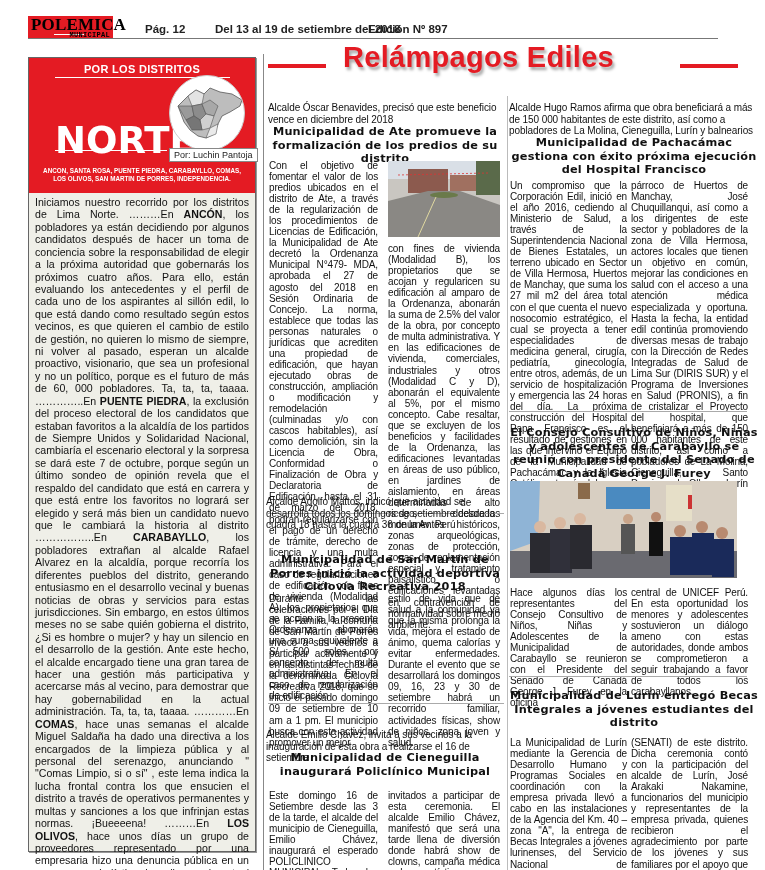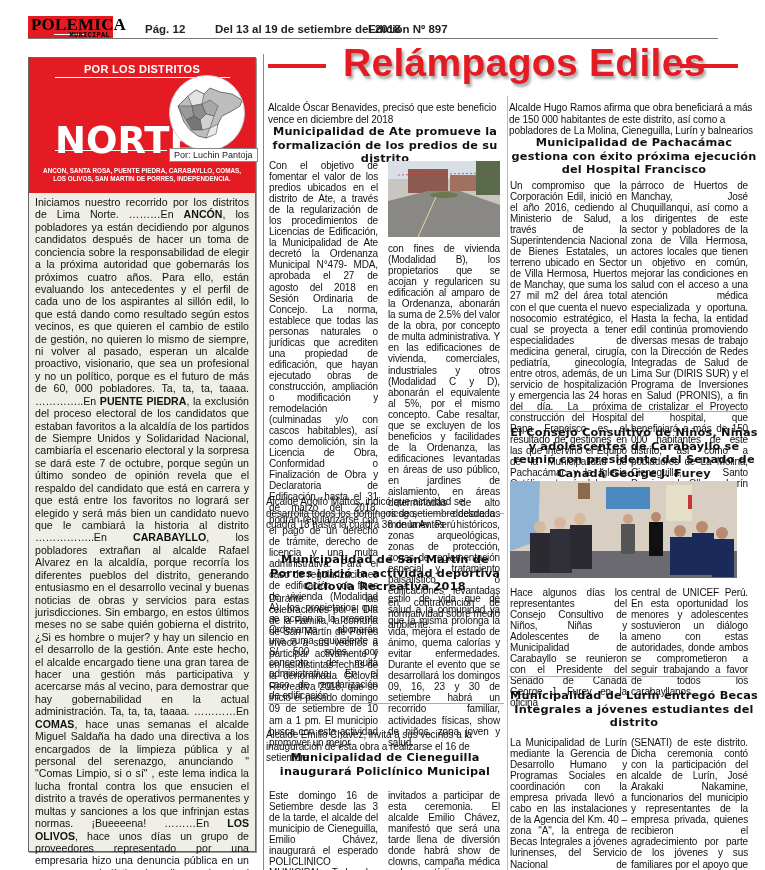--- a/index.html
+++ b/index.html
@@ -16,7 +16,7 @@
     .hdr-rule { position: absolute; left: 28px; top: 37px; width: 330px; height: 1px; background: #777; }
 
     
-    .sec-title { position: absolute; left: 343px; top: 41px; font-family: "Liberation Sans", sans-serif; font-weight: bold; font-size: 39px; color: #e41b23; letter-spacing: 0.3px; text-shadow: 2px 3px 3px rgba(0,0,0,0.35); white-space: nowrap; }
+    .sec-title { position: absolute; left: 343px; top: 41px; font-family: "Liberation Sans", sans-serif; font-weight: bold; font-size: 29px; color: #e41b23; letter-spacing: 0.3px; text-shadow: 2px 3px 3px rgba(0,0,0,0.35); white-space: nowrap; }
     .red-line { position: absolute; height: 4px; background: #e41b23; }
 
     

